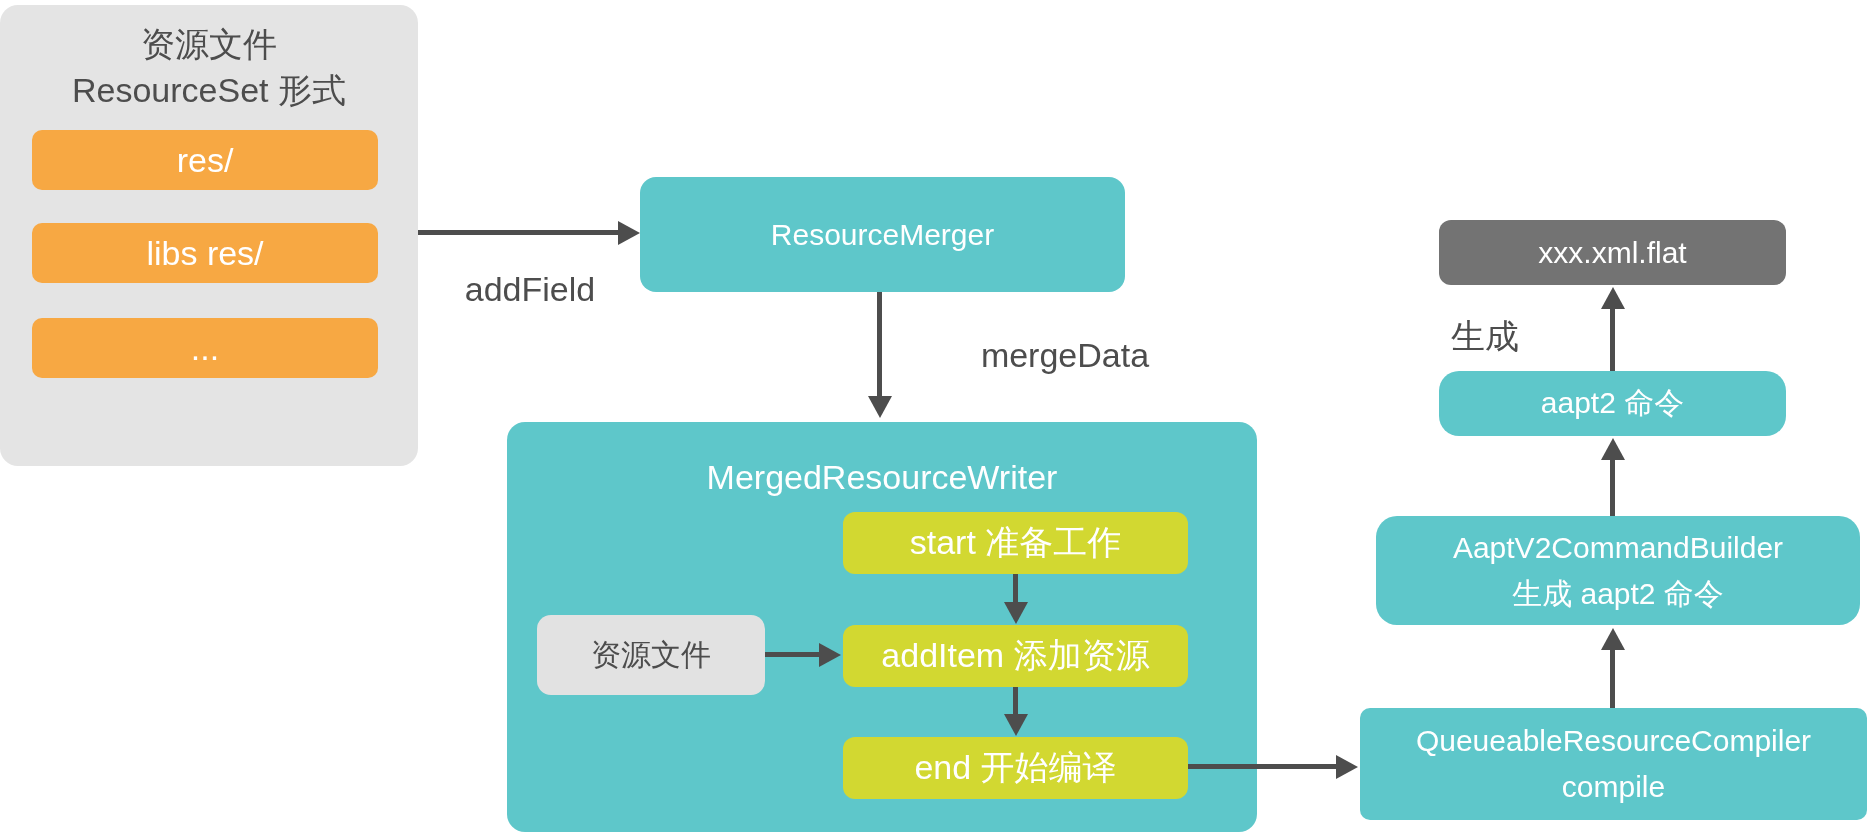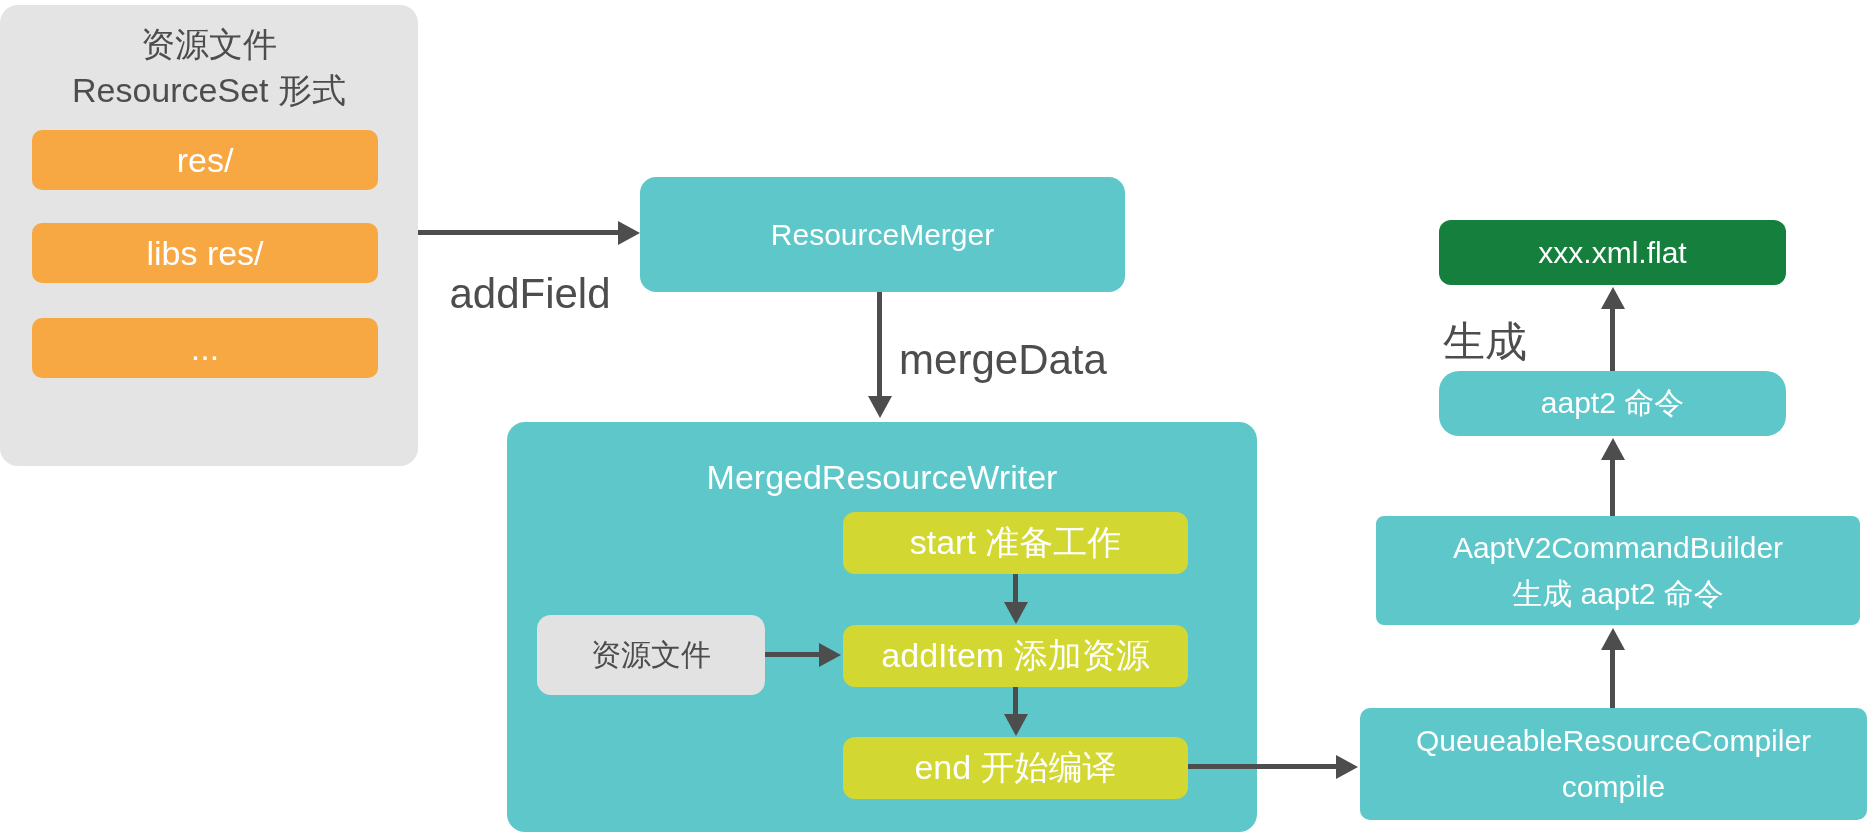--- a/index.html
+++ b/index.html
@@ -55,7 +55,7 @@
     font-size: 34px;
   }
   .teal { background: #5ec7ca; }
-  .green { background: #15803d; }
+  .green { background: #737373; }
   .yellow-step {
     position: absolute;
     width: 345px;

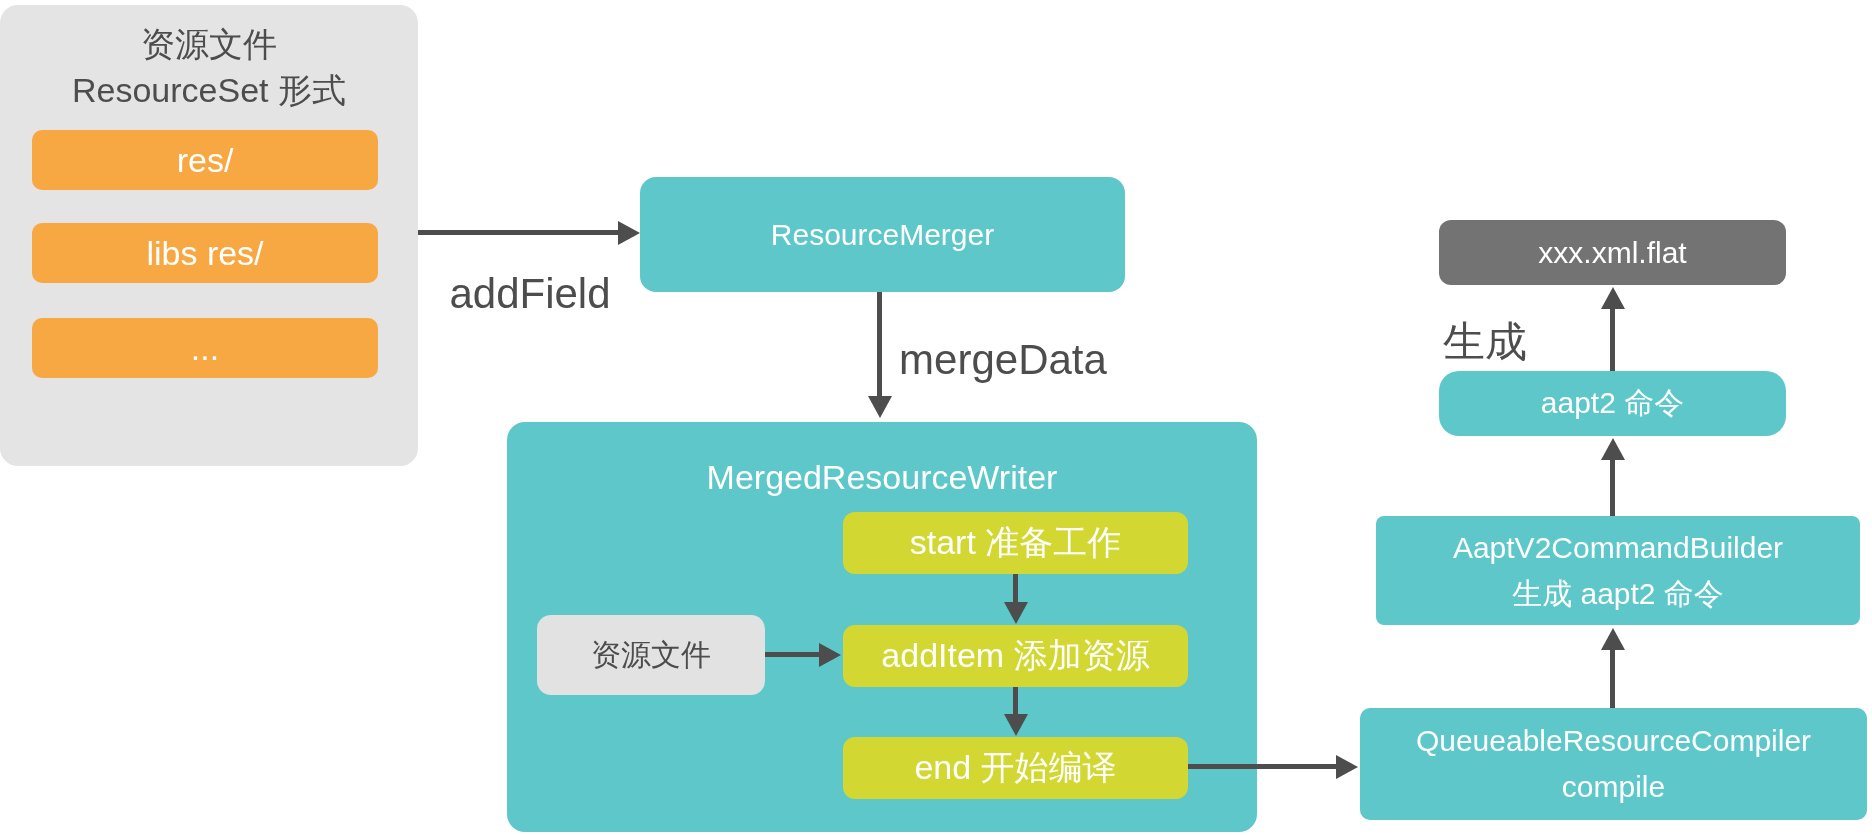--- a/index.html
+++ b/index.html
@@ -76,7 +76,7 @@
   .edge-label {
     position: absolute;
     color: #4d4d4d;
-    font-size: 42px;
+    font-size: 34px;
     text-align: center;
   }
   .writer-title {

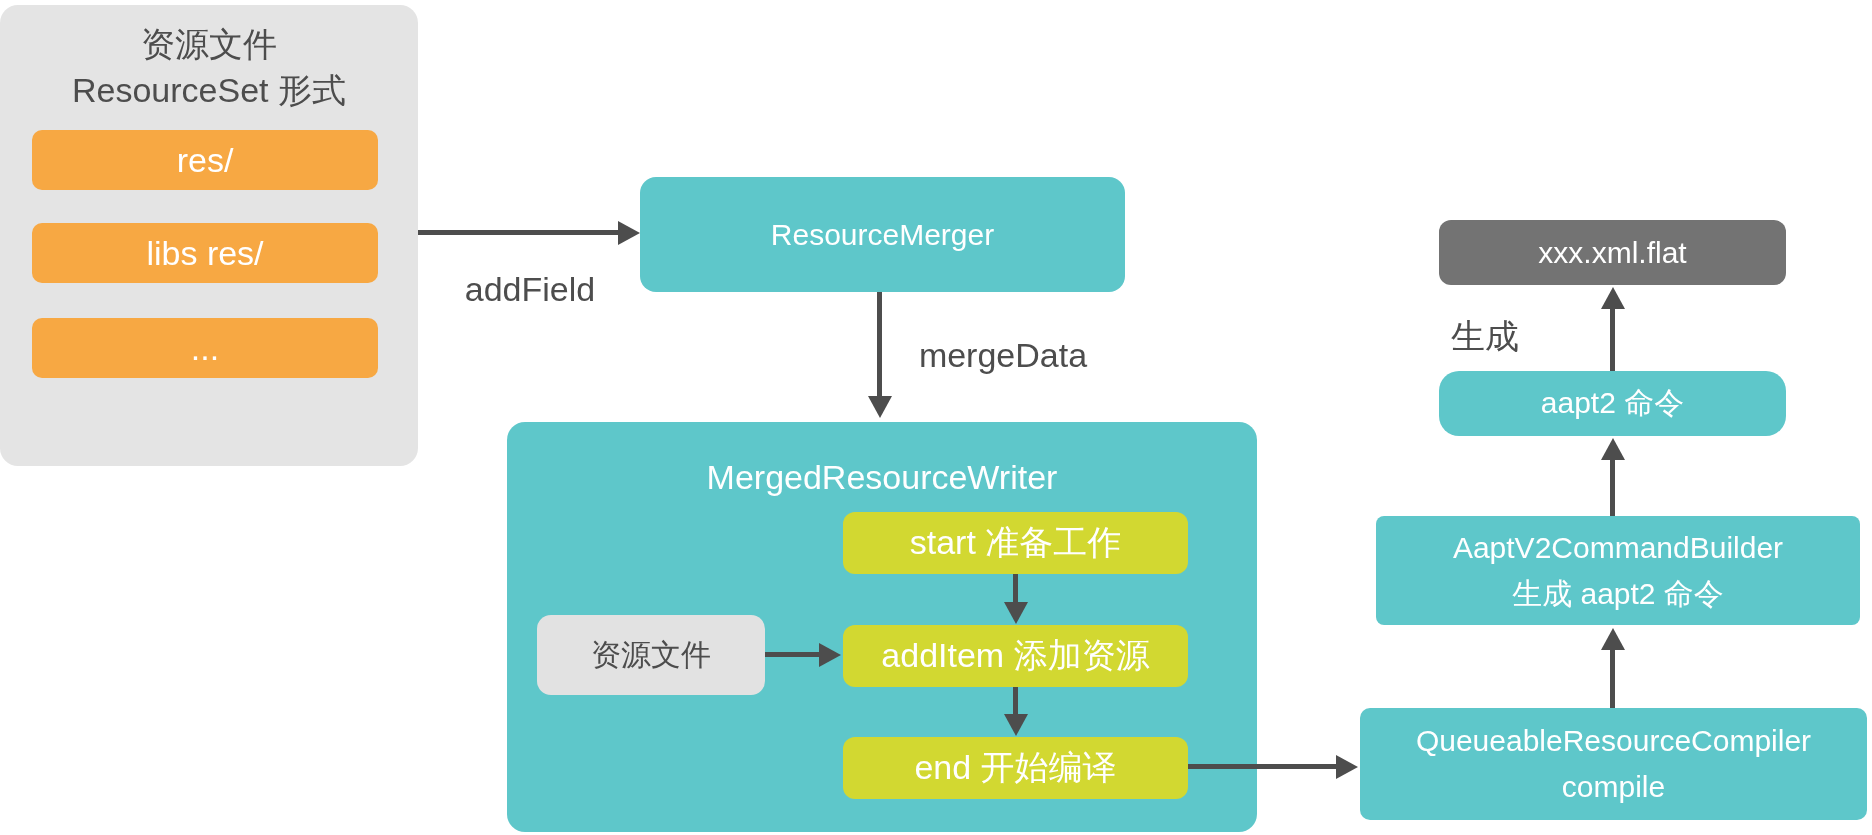--- a/index.html
+++ b/index.html
@@ -164,7 +164,7 @@
   </div>
 
   <div class="edge-label" style="left:440px; top:270px; width:180px;">addField</div>
-  <div class="edge-label" style="left:898px; top:336px; width:210px;">mergeData</div>
+  <div class="edge-label" style="left:960px; top:336px; width:210px;">mergeData</div>
   <div class="edge-label" style="left:1442px; top:314px; width:86px;">生成</div>
 
   <div class="arrow arrow-h arr-right" style="left:418px; top:230px; width:200px;"></div>

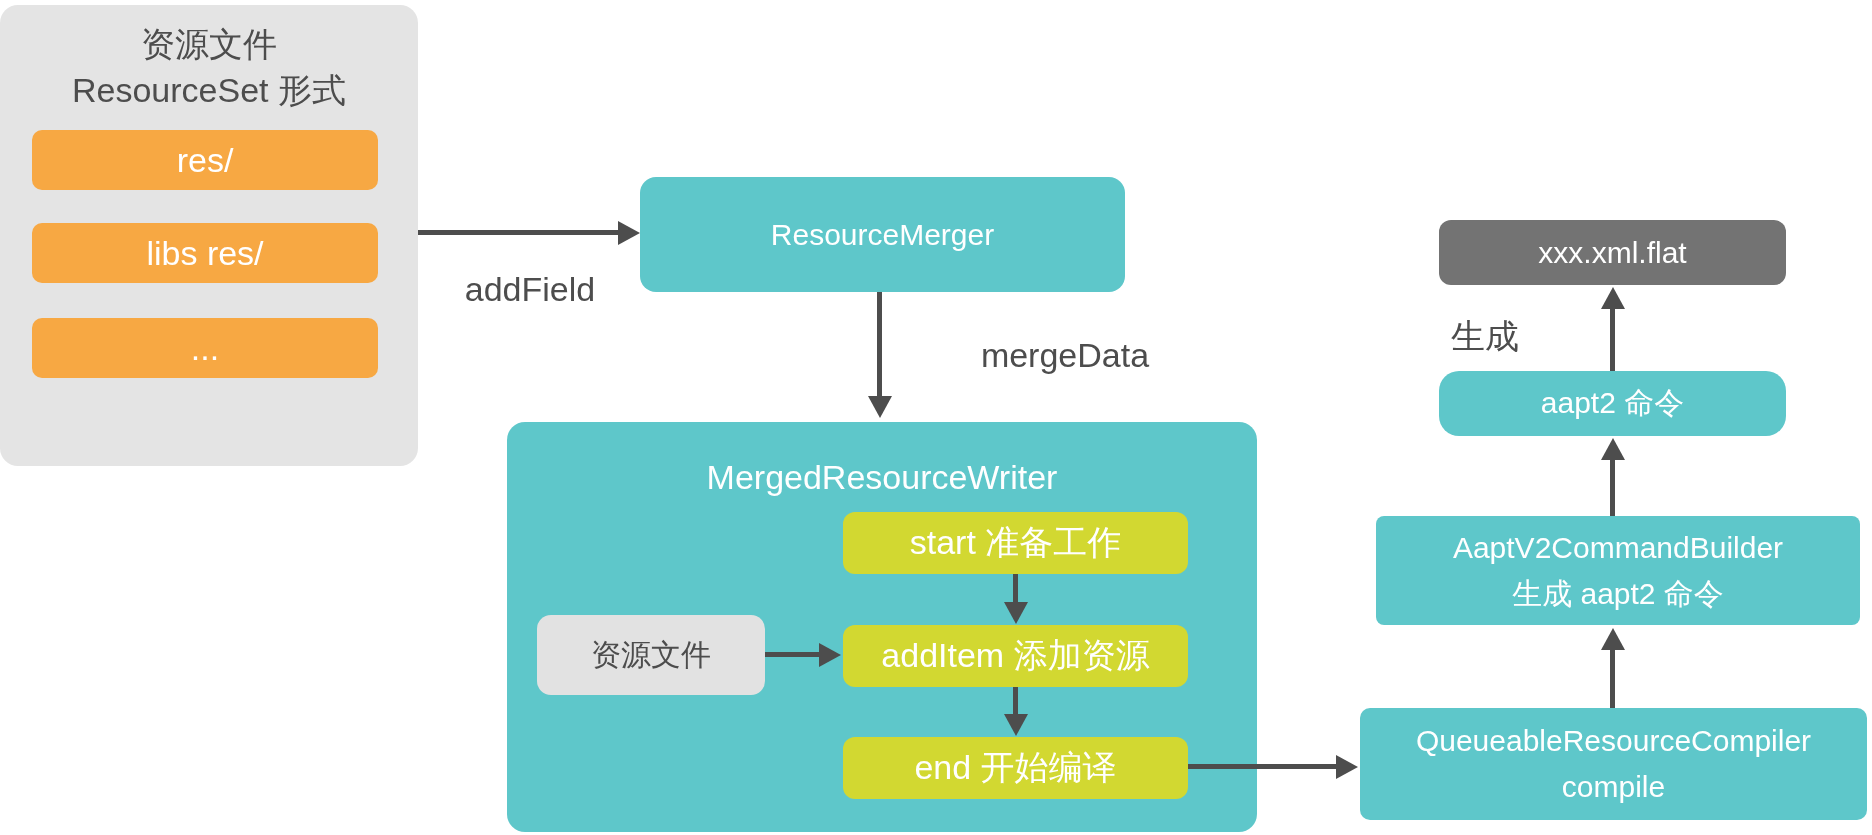--- a/index.html
+++ b/index.html
@@ -153,7 +153,7 @@
 
   <div class="node teal" style="left:1439px; top:371px; width:347px; height:65px; border-radius:20px;">aapt2 命令</div>
 
-  <div class="node teal multiline" style="left:1376px; top:516px; width:484px; height:109px; border-radius:8px;">
+  <div class="node teal multiline" style="left:1376px; top:516px; width:484px; height:109px; border-radius:21px;">
     <div>AaptV2CommandBuilder</div>
     <div>生成 aapt2 命令</div>
   </div>

